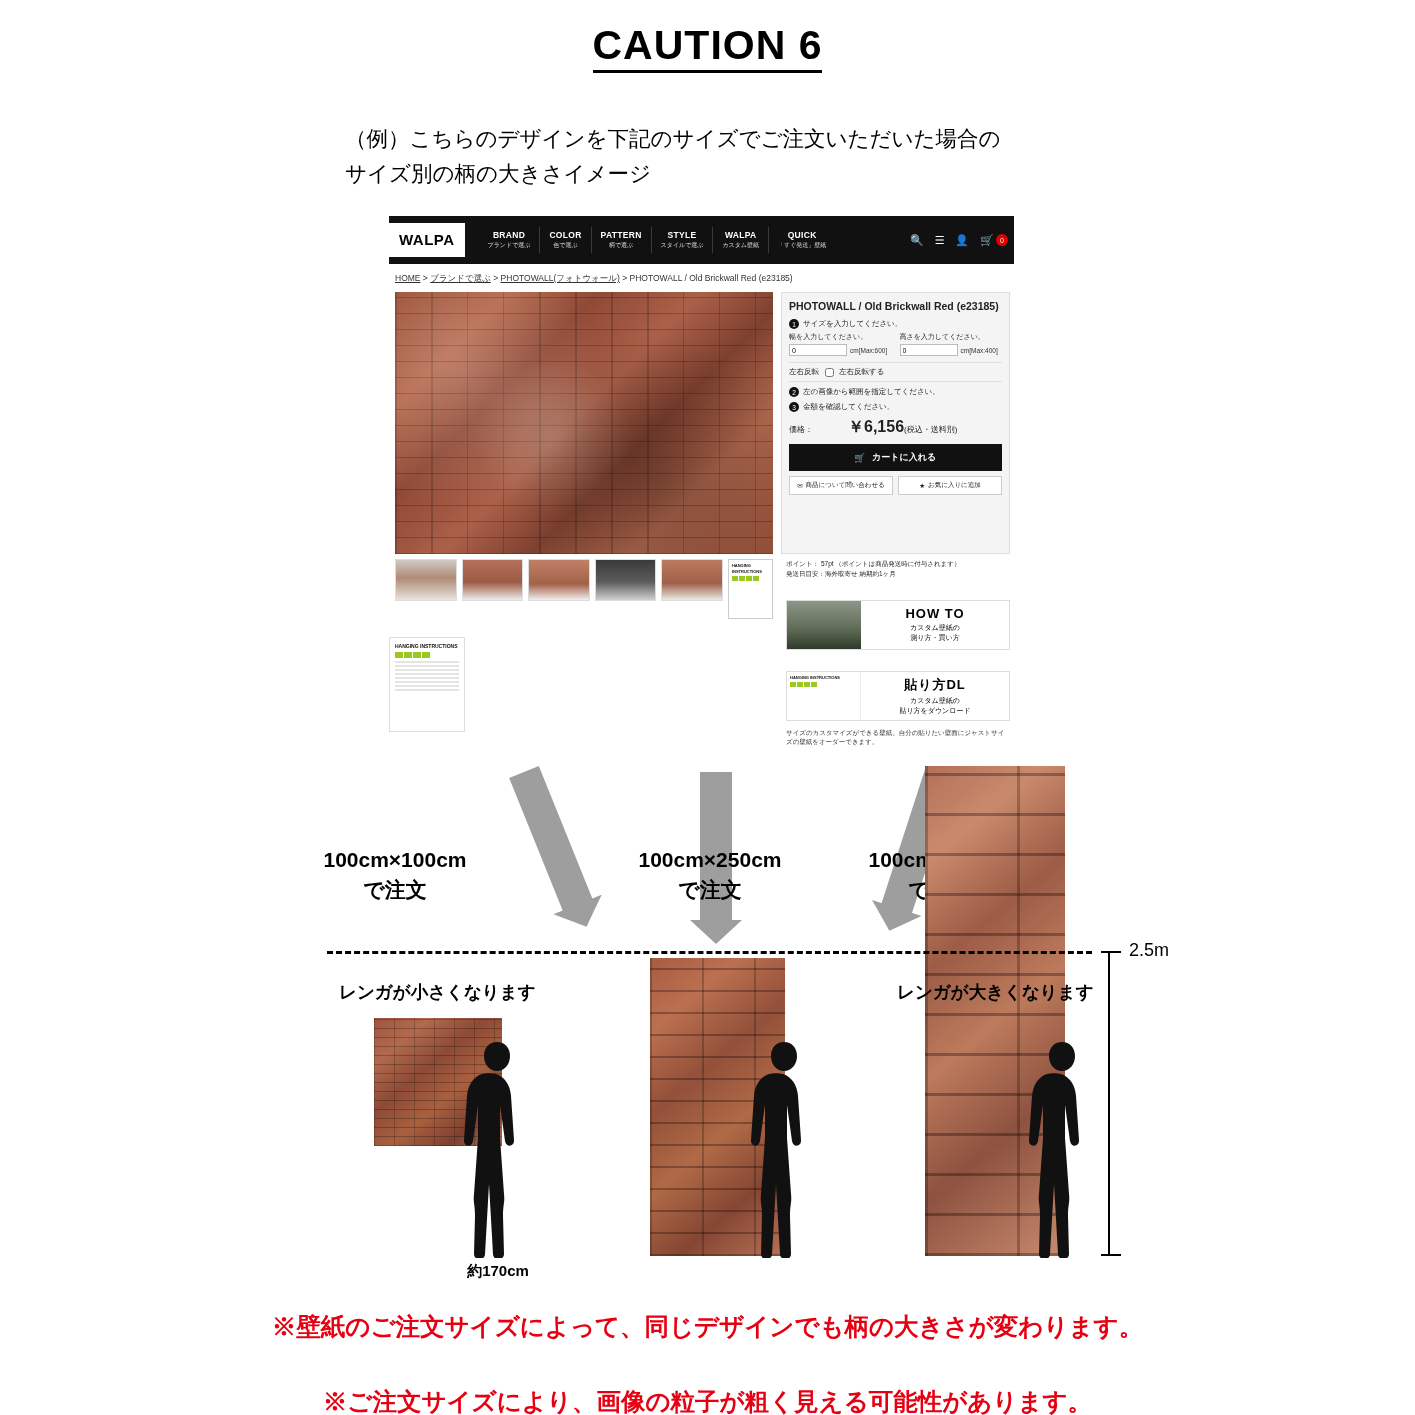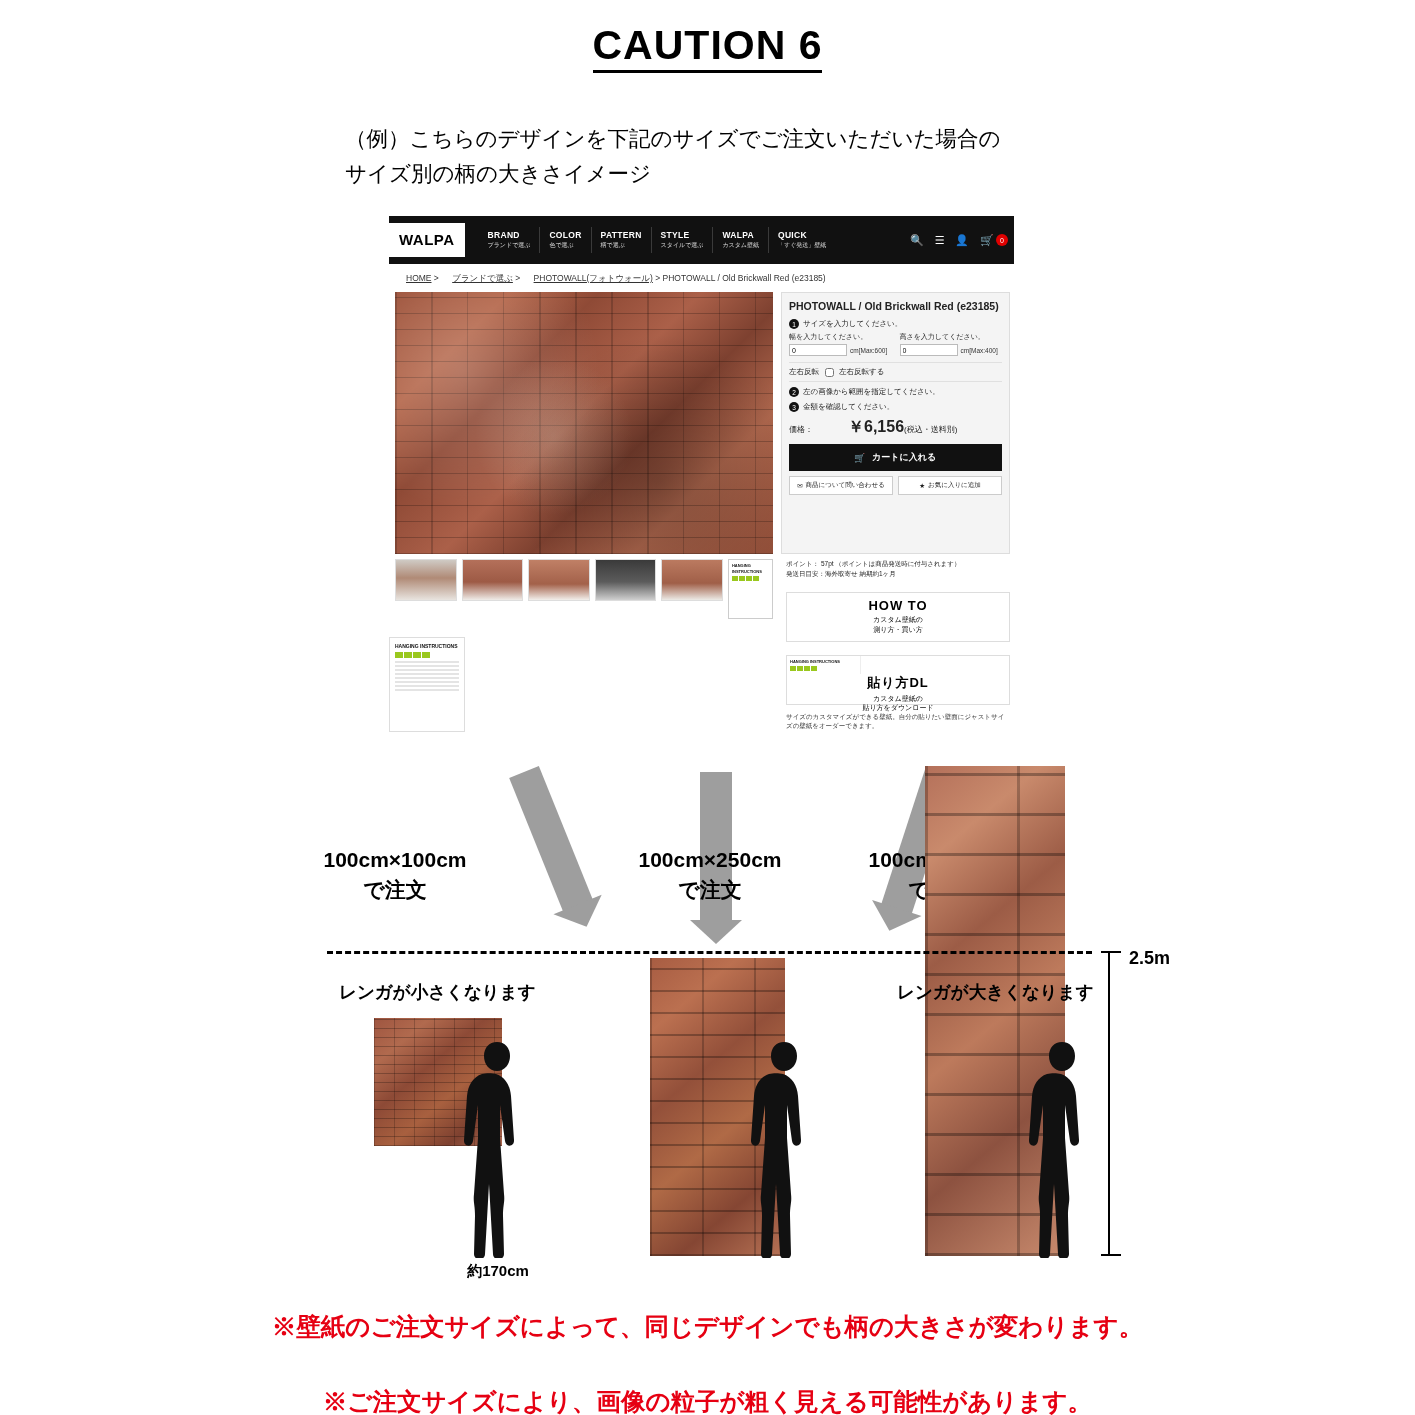--- a/index.html
+++ b/index.html
@@ -85,6 +85,7 @@
   }
   .nav-item {
     padding: 0 9px;
+    text-align: center;
     border-left: 1px solid #3a3a3a;
     height: 26px;
     display: flex;

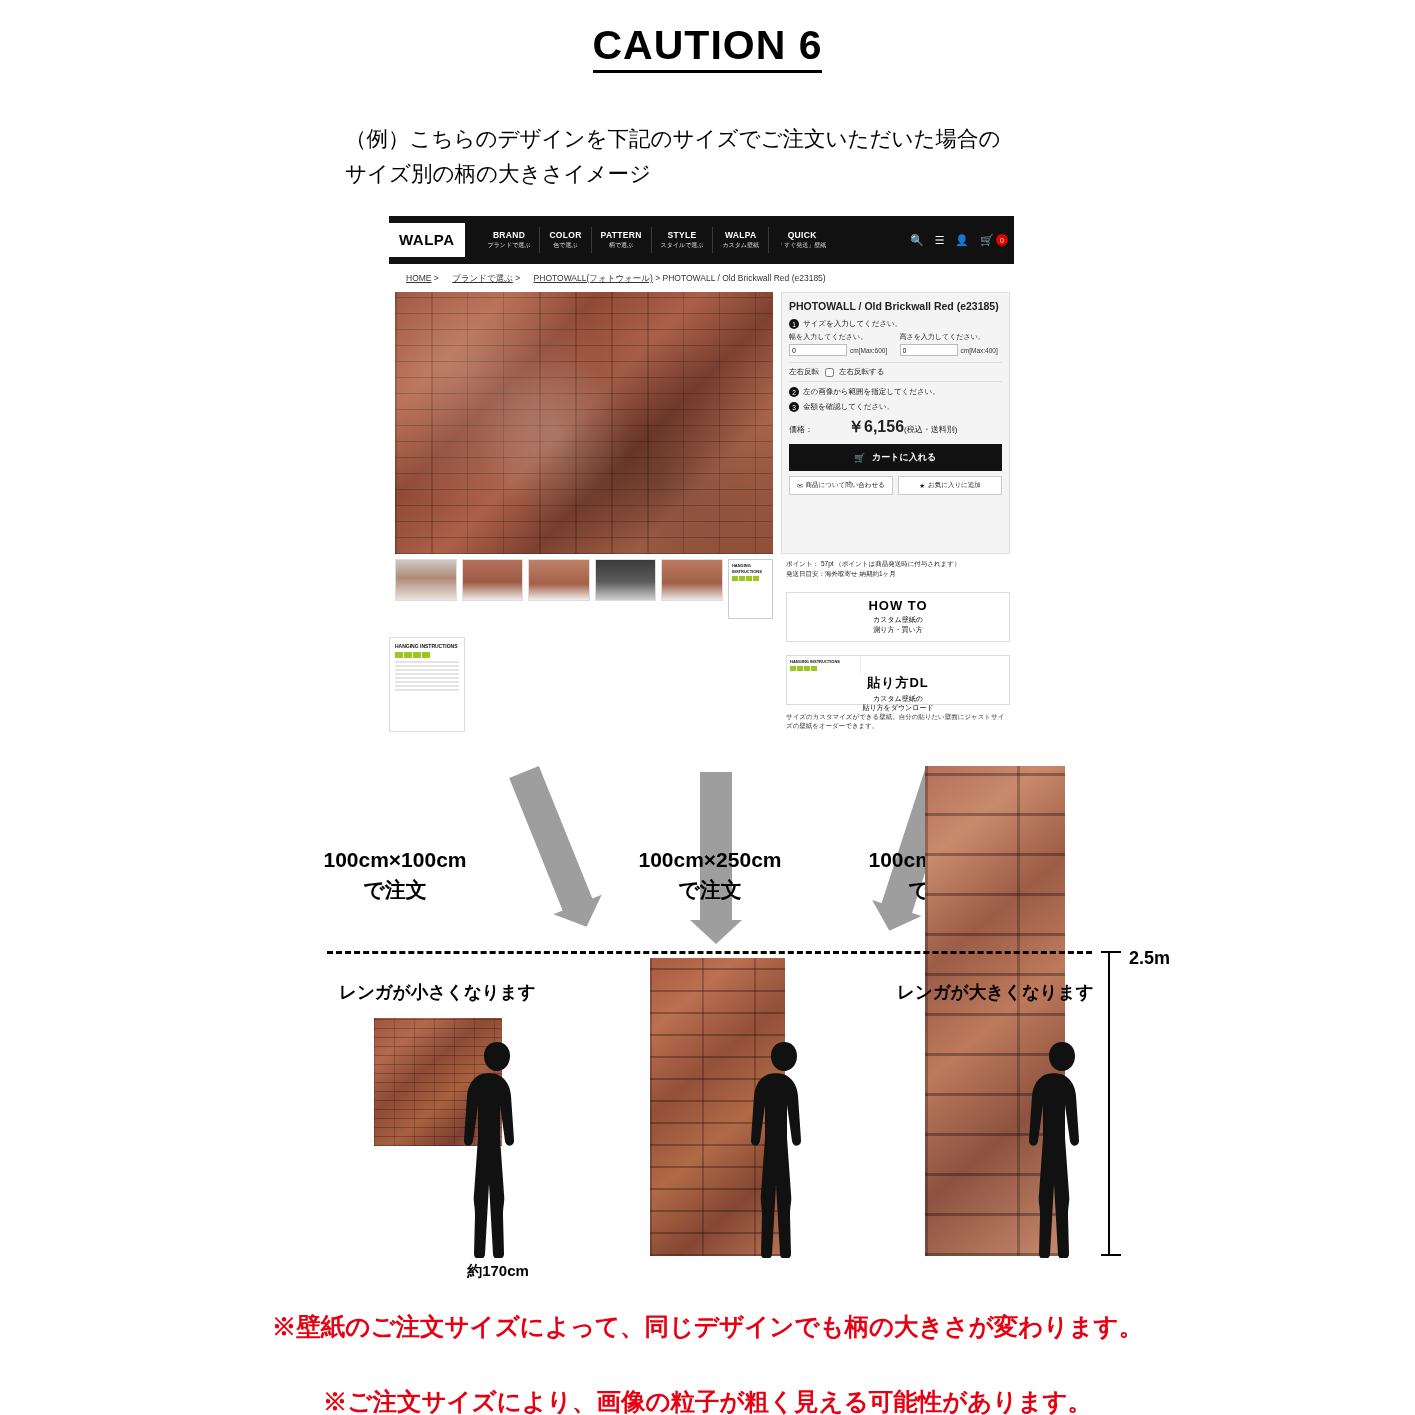--- a/index.html
+++ b/index.html
@@ -135,7 +135,7 @@
     padding: 9px 4px 7px 6px;
     color: #333;
   }
-  .breadcrumb a { color: #333; text-decoration: underline; margin-left: 11px; }
+  .breadcrumb a { color: #333; text-decoration: underline; }
 
   .content-row {
     display: flex;

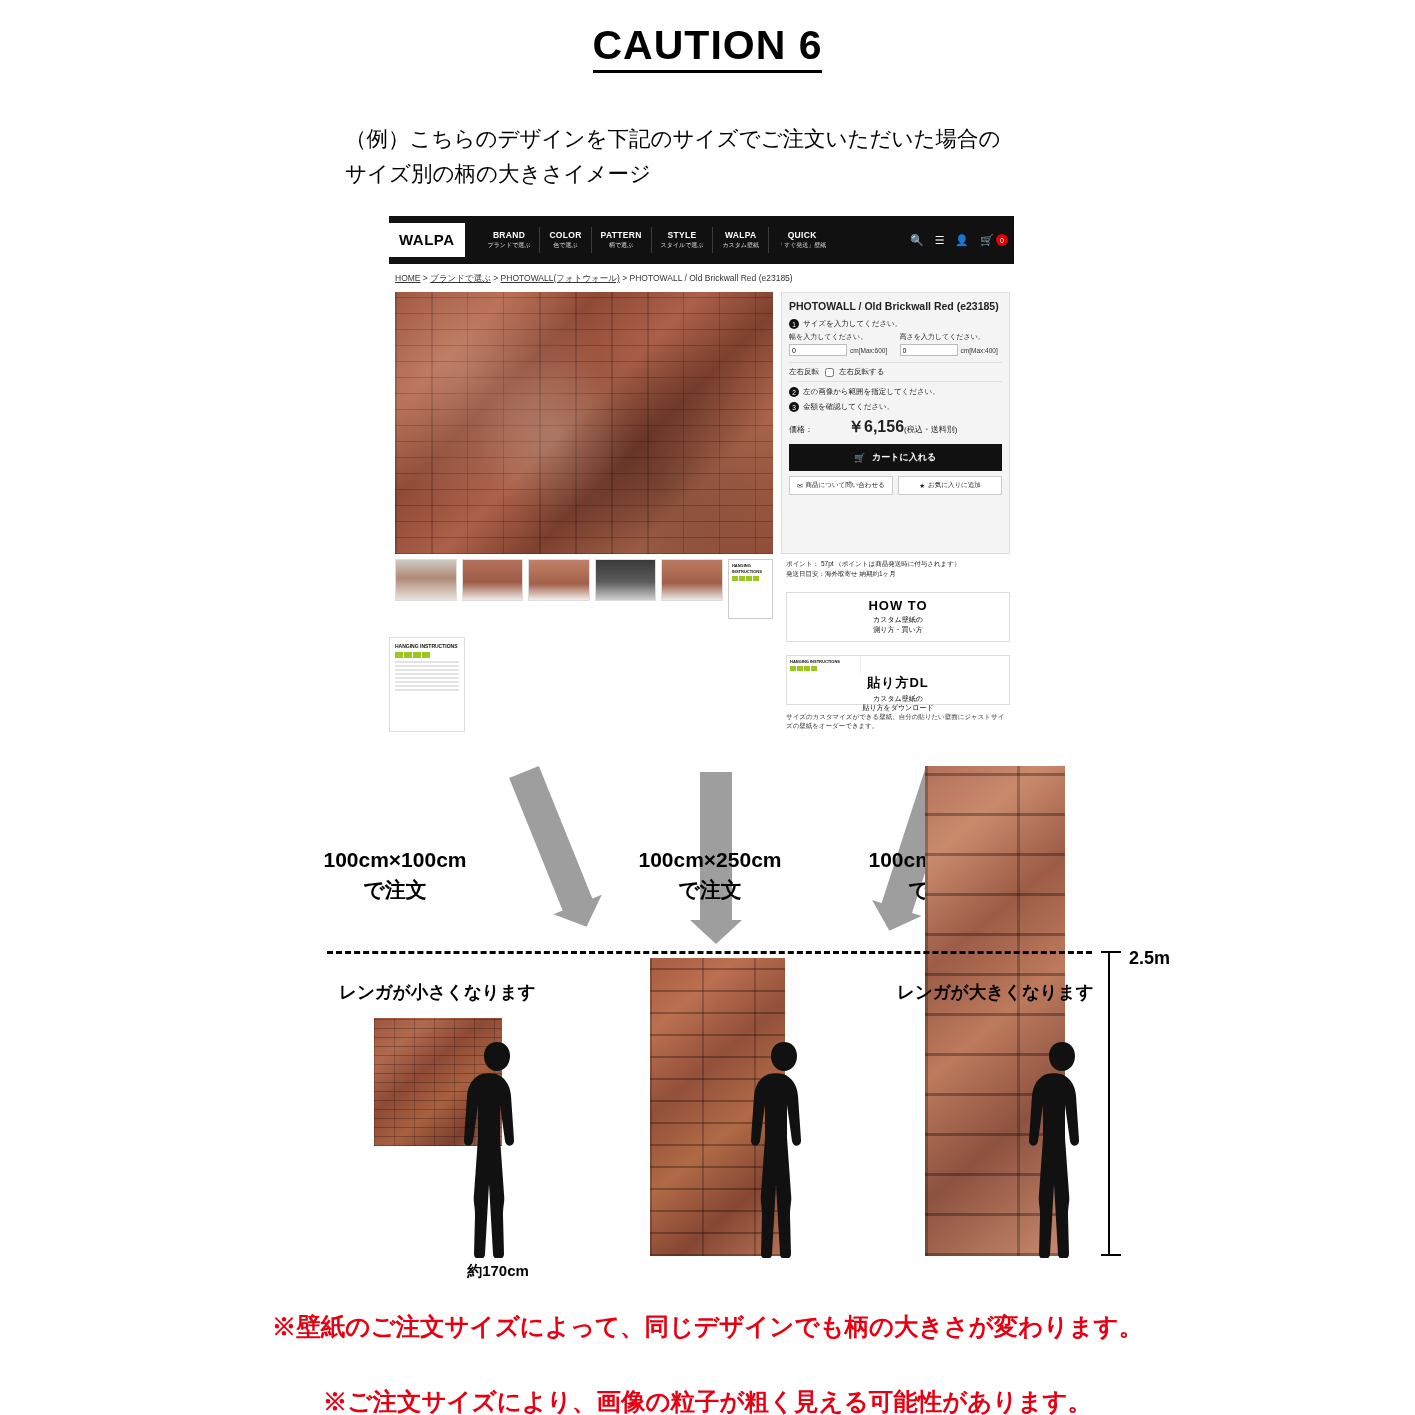--- a/index.html
+++ b/index.html
@@ -299,10 +299,9 @@
   .howto-card {
     display: flex;
     border: 1px solid #ddd;
-    margin-top: 13px;
+    margin-top: 21px;
     height: 48px;
     background: #fff;
-    flex-direction: column;
   }
   .howto-img {
     width: 74px;

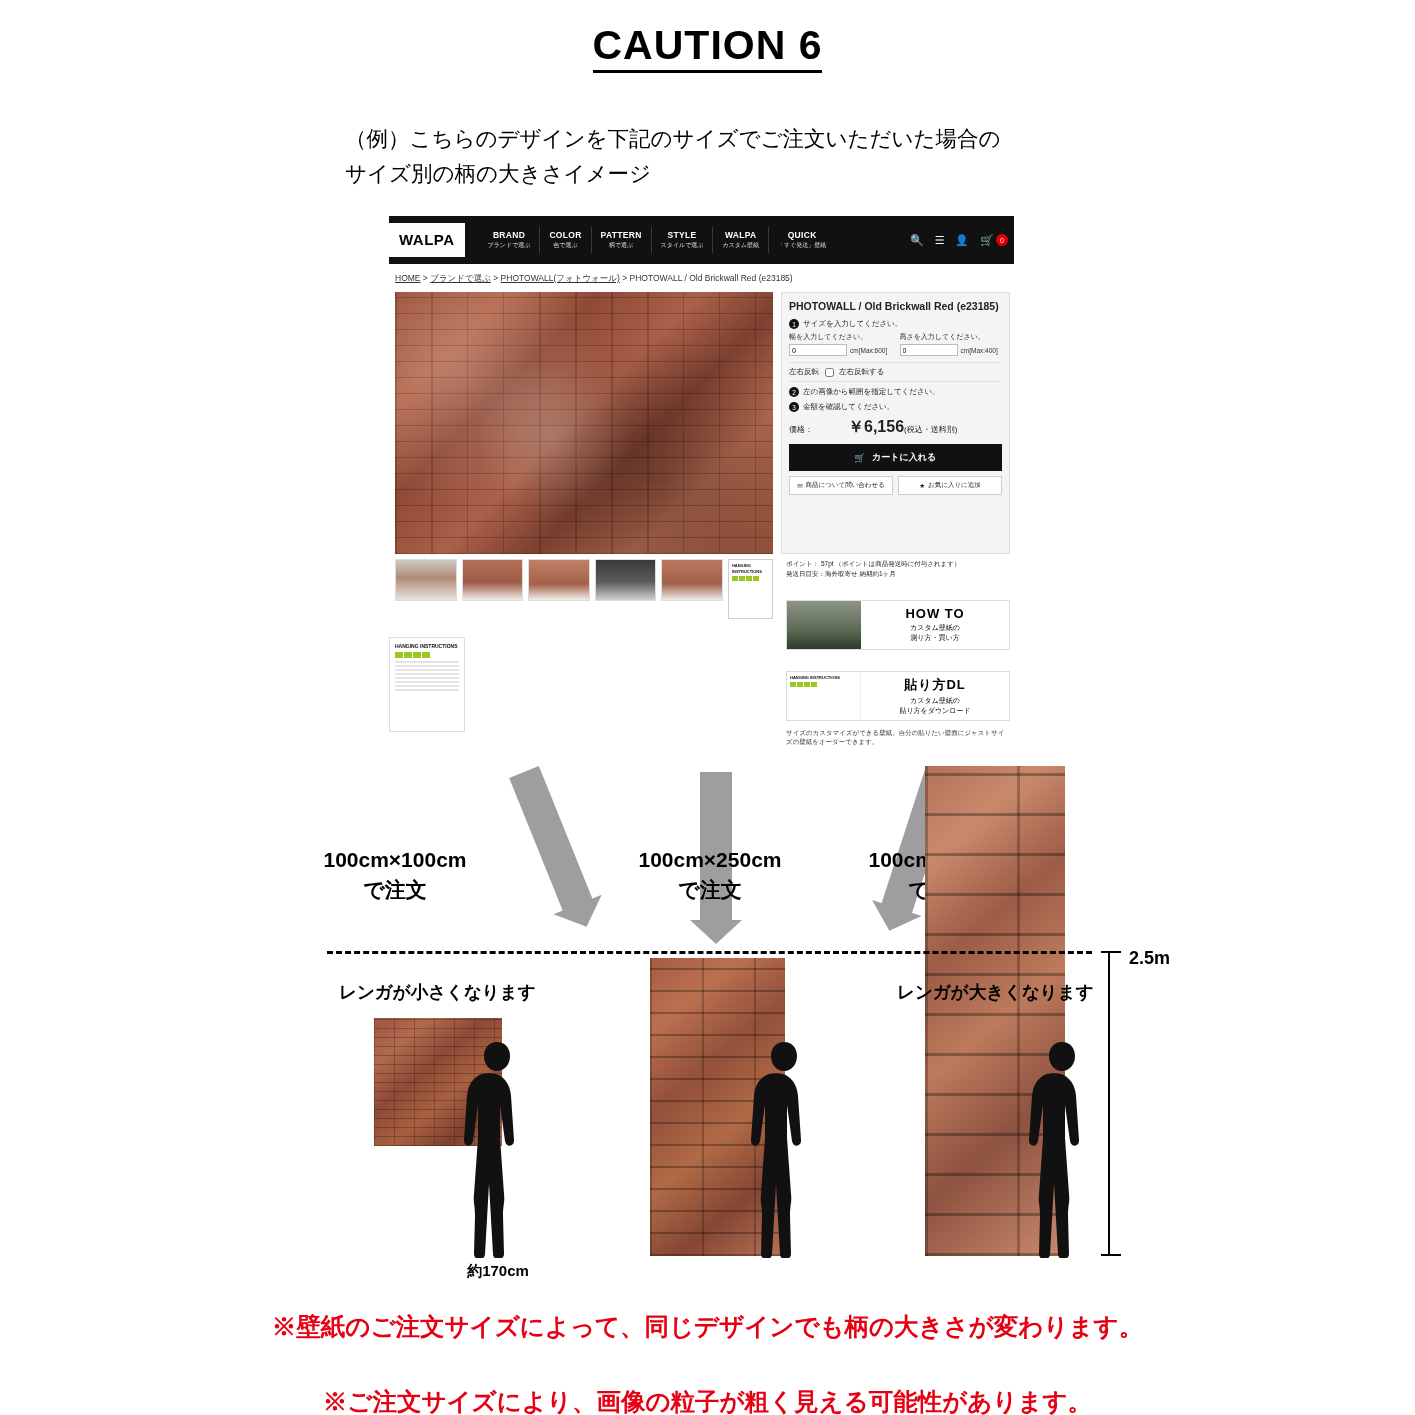--- a/index.html
+++ b/index.html
@@ -442,8 +442,7 @@
     left: 1129px;
     top: 940px;
     font-size: 18px;
-    font-weight: bold;
-    margin-top: 8px;
+    font-weight: normal;
   }
 
   

